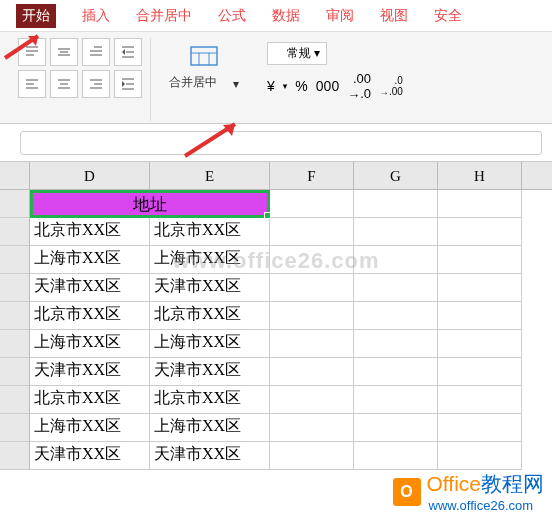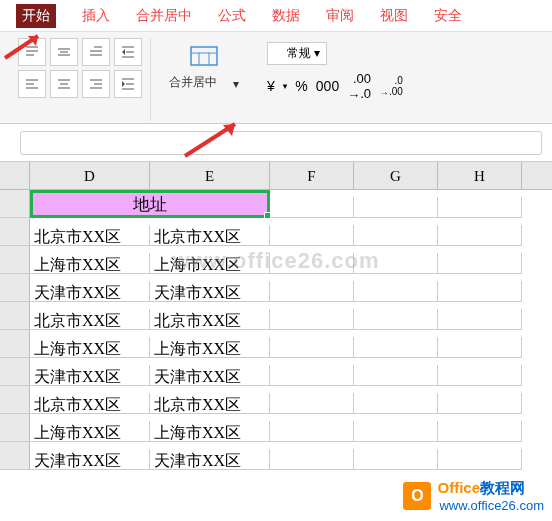--- a/index.html
+++ b/index.html
@@ -36,7 +36,7 @@
     .rownum { width: 30px; border-right: 1px solid #bbb; border-bottom: 1px solid #ccc; background: #e8e8e8; }
     
     .merged-header { display:flex; position: relative; height:28px; }
-    .merged-cell { position:absolute; left:30px; width:240px; height:28px; border: 3px solid #22b14c; text-align:center; font-family:"SimSun",serif; font-size:17px; line-height:24px; background:#f0abfc; z-index:5; }
+    .merged-cell { position:absolute; left:30px; width:240px; height:28px; border: 3px solid #22b14c; text-align:center; font-family:"SimSun",serif; font-size:17px; line-height:24px; background:#d946ef; z-index:5; }
     .merged-handle { position:absolute; right:-4px; bottom:-4px; width:7px; height:7px; background:#22b14c; border:1px solid #fff; }
     
     .arrow { position: absolute; z-index: 100; pointer-events: none; }

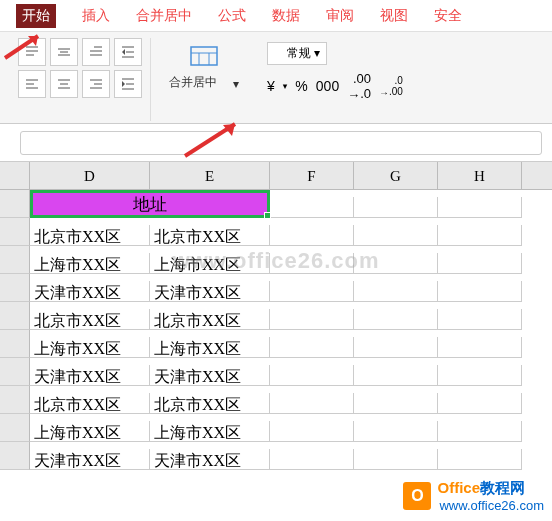--- a/index.html
+++ b/index.html
@@ -31,7 +31,7 @@
     
     .rows { }
     .row { display: flex; height: 28px; }
-    .cell { width: 120px; border-right: 1px solid #ccc; border-bottom: 1px solid #ccc; padding: 2px 4px; font-family: "SimSun", serif; font-size: 16px; white-space: nowrap; overflow: hidden; margin-top: 7px; }
+    .cell { width: 120px; border-right: 1px solid #ccc; border-bottom: 1px solid #ccc; padding: 2px 4px; font-family: "SimSun", serif; font-size: 16px; white-space: nowrap; overflow: hidden; }
     .cell.narrow { width: 84px; }
     .rownum { width: 30px; border-right: 1px solid #bbb; border-bottom: 1px solid #ccc; background: #e8e8e8; }
     

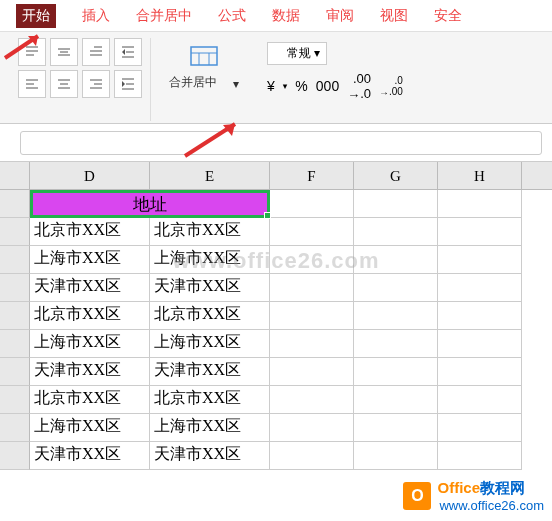--- a/index.html
+++ b/index.html
@@ -47,7 +47,7 @@
     
     .logo-banner { position: absolute; right: 8px; bottom: 8px; display: flex; align-items: center; gap: 6px; font-family: Arial, sans-serif; }
     .logo-icon { width: 28px; height: 28px; background: #ff8c00; display:flex; align-items:center; justify-content:center; color:#fff; font-weight:bold; font-size:16px; border-radius:3px; }
-    .logo-text { font-size: 15px; font-weight: bold; }
+    .logo-text { font-size: 21px; font-weight: normal; }
     .logo-text .o1 { color: #ff8c00; }
     .logo-text .o2 { color: #0066cc; }
     .logo-url { font-size: 13px; color: #0066cc; margin-left: 2px; }

